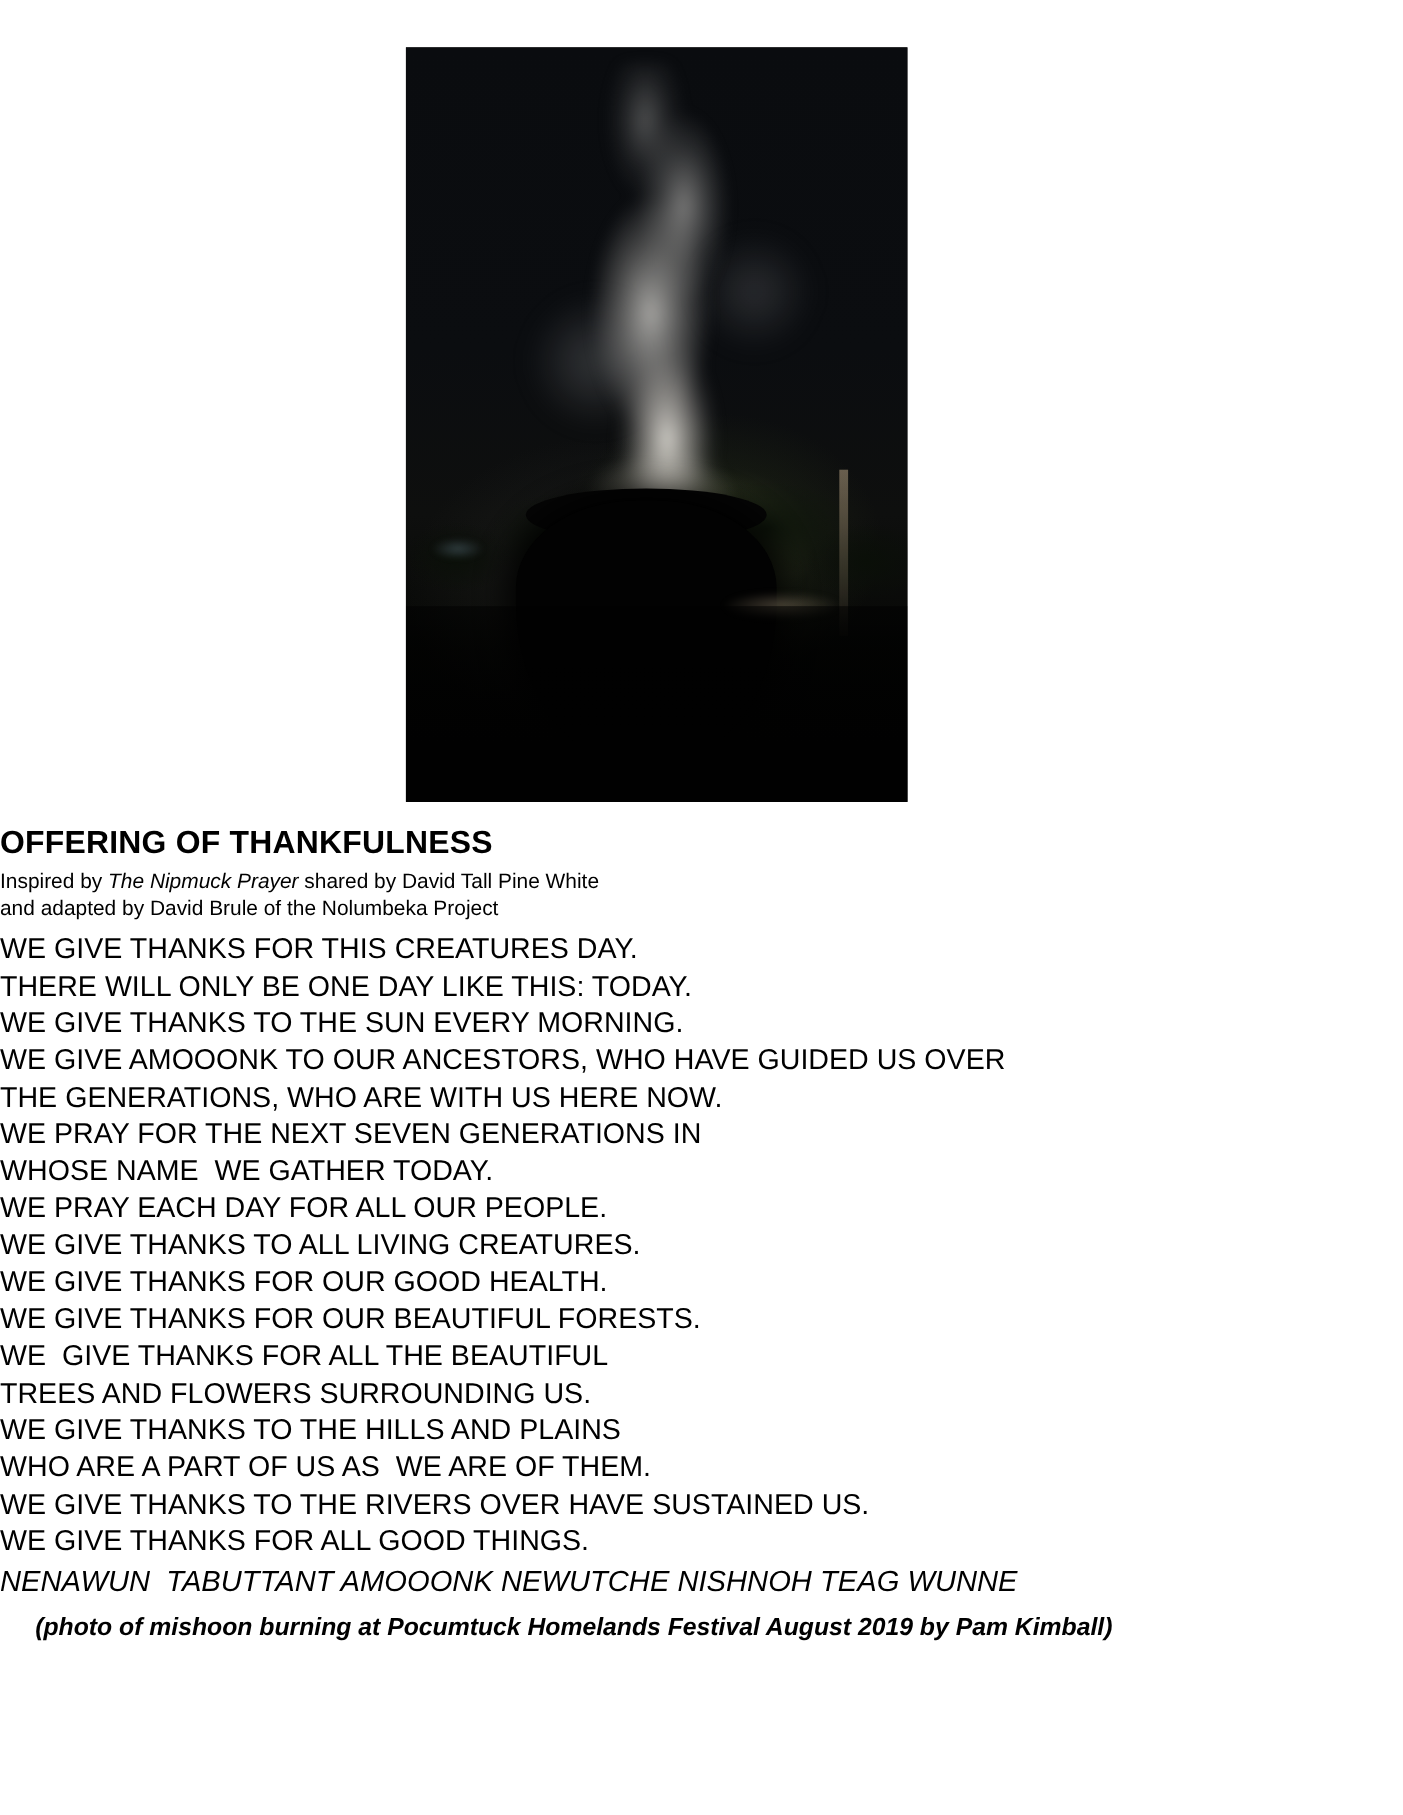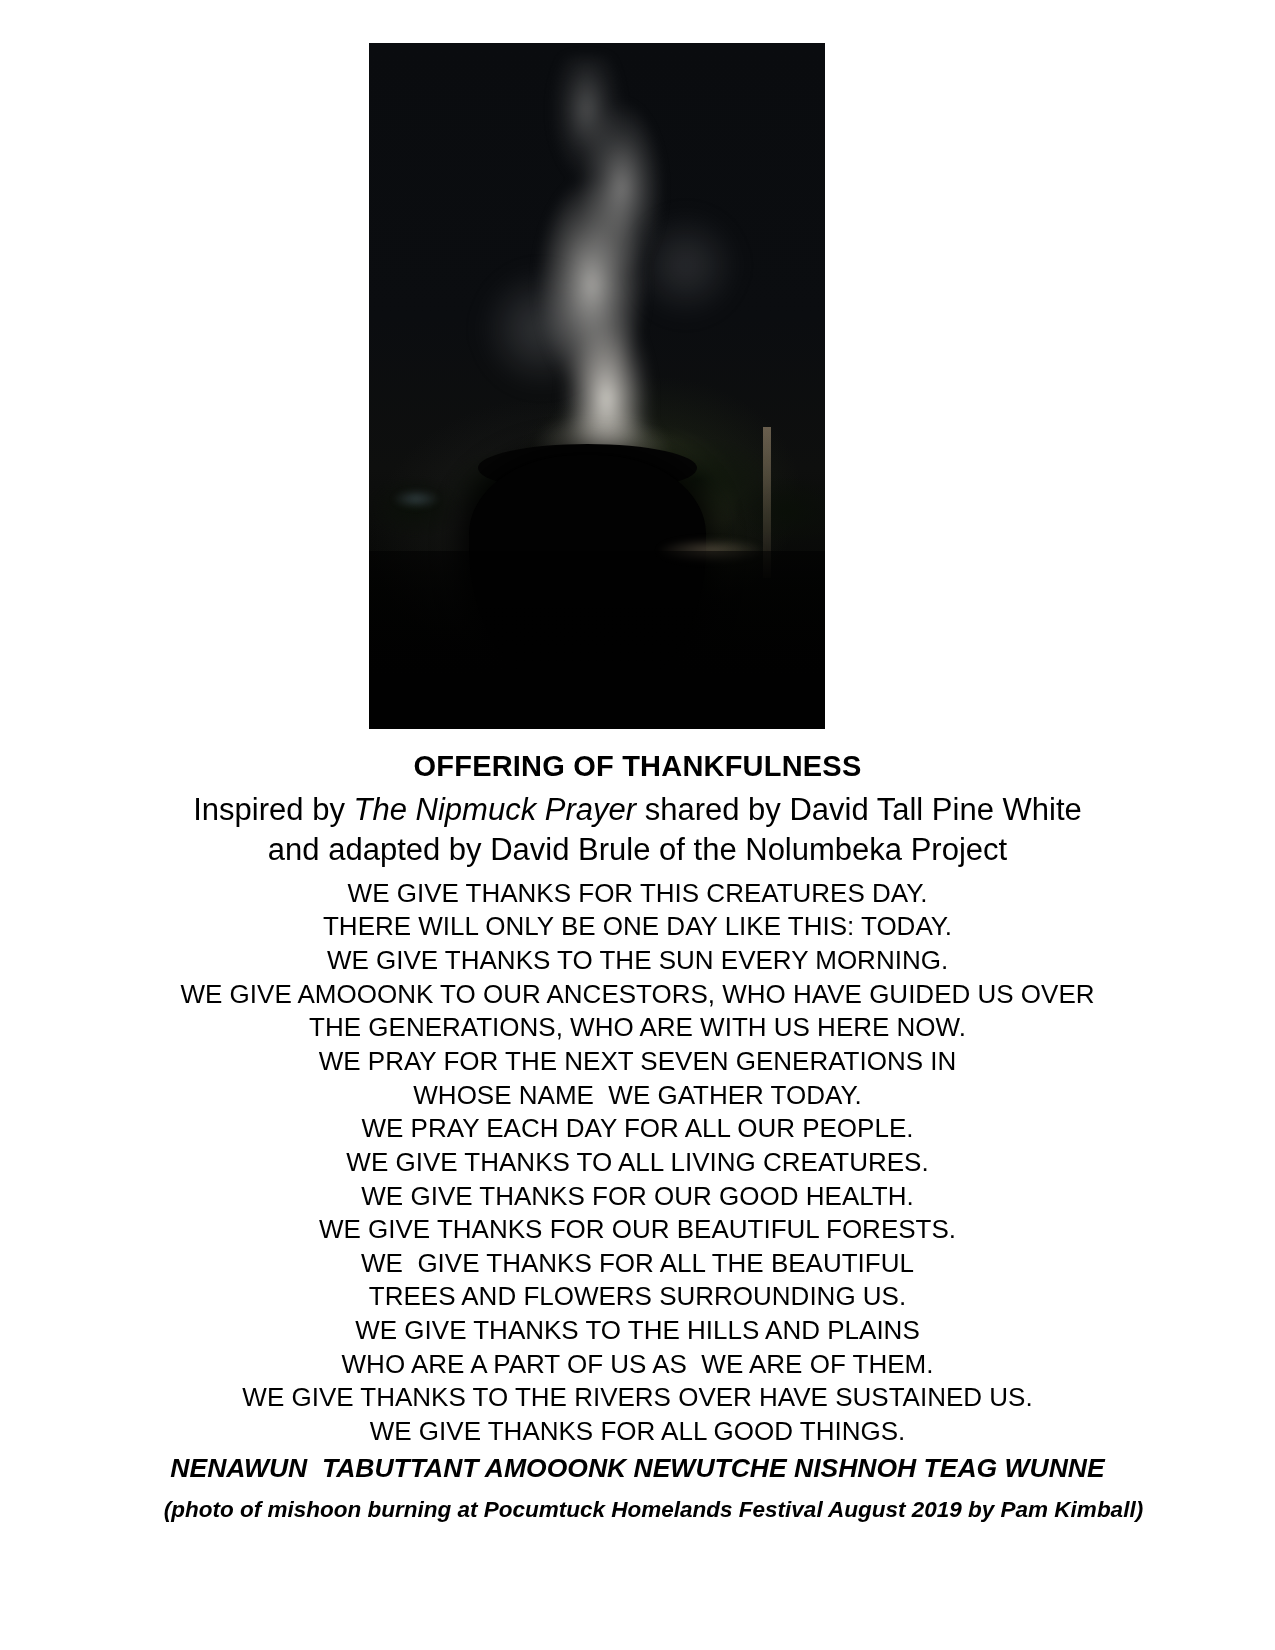--- a/index.html
+++ b/index.html
@@ -163,7 +163,6 @@
     left: 0;
     top: 748px;
     width: 1275px;
-    text-align: center;
   }
   .doc-title {
     font-size: 29px;

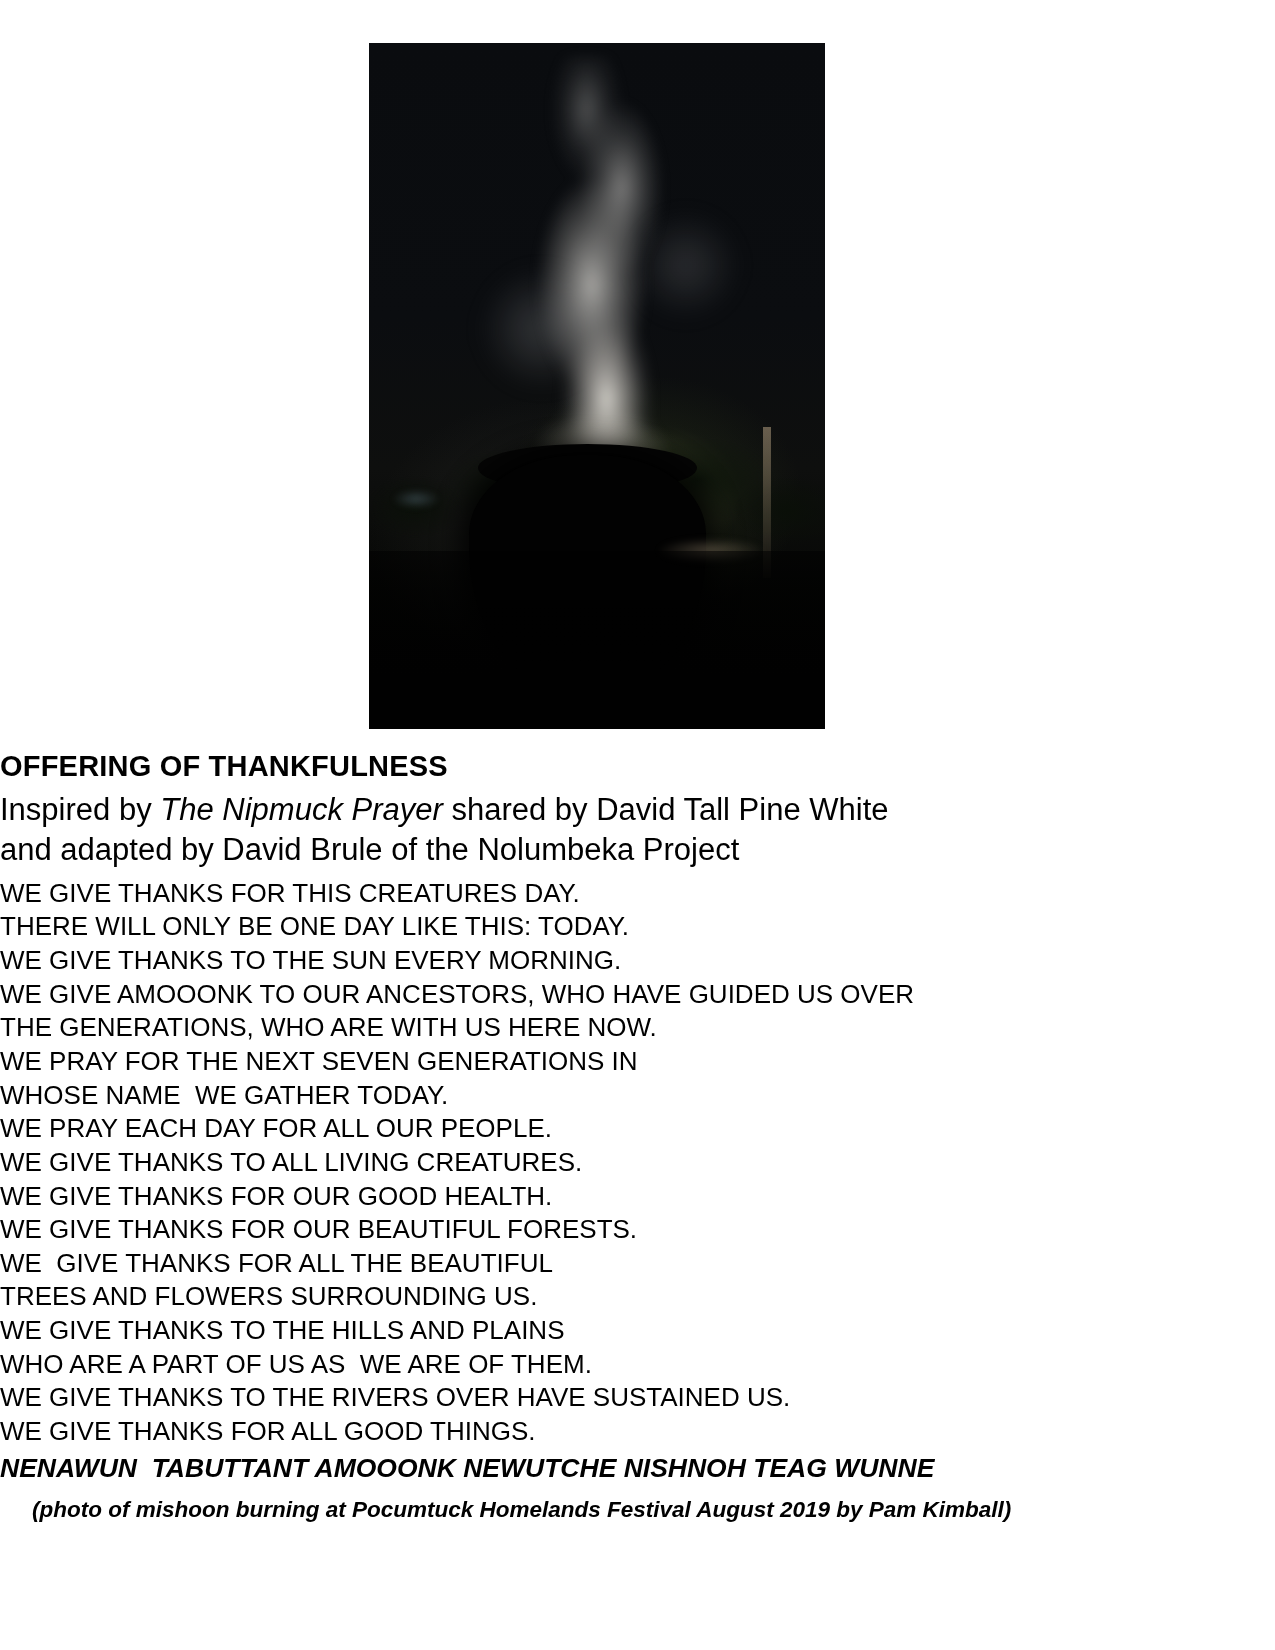--- a/index.html
+++ b/index.html
@@ -172,7 +172,7 @@
     line-height: 1.25;
   }
   .credit-line {
-    font-size: 31px;
+    font-size: 19px;
     line-height: 1.28;
     margin: 0;
   }

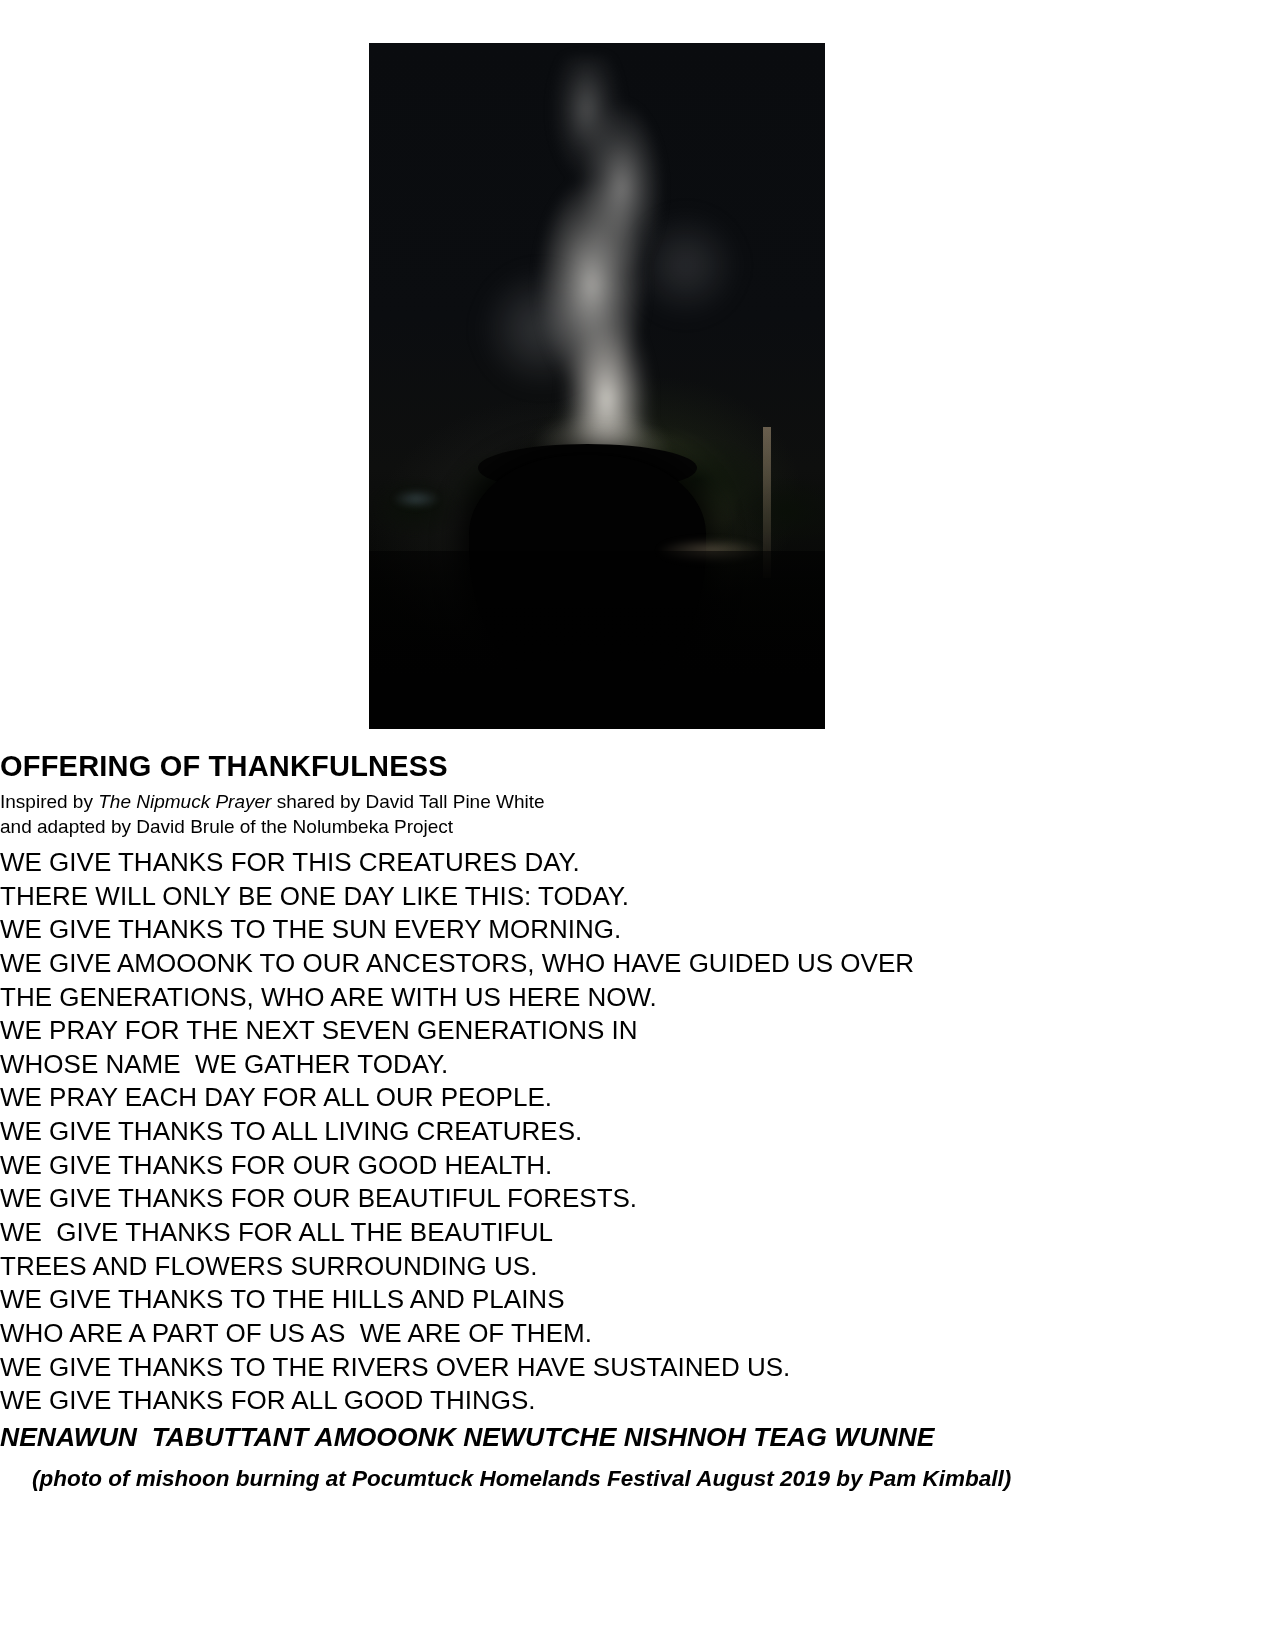--- a/index.html
+++ b/index.html
@@ -192,7 +192,7 @@
   .closing {
     font-size: 26.5px;
     font-style: italic;
-    font-weight: bold;
+    font-weight: normal;
     line-height: 1.3;
     margin: 2px 0 0 0;
     white-space: pre;

